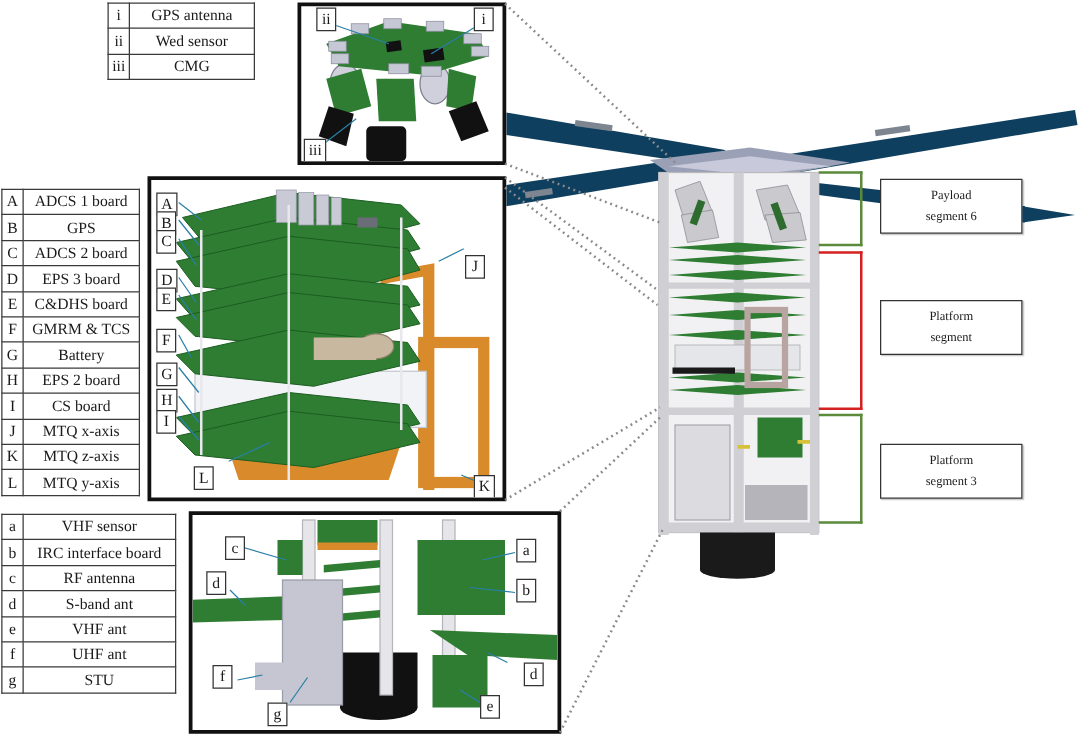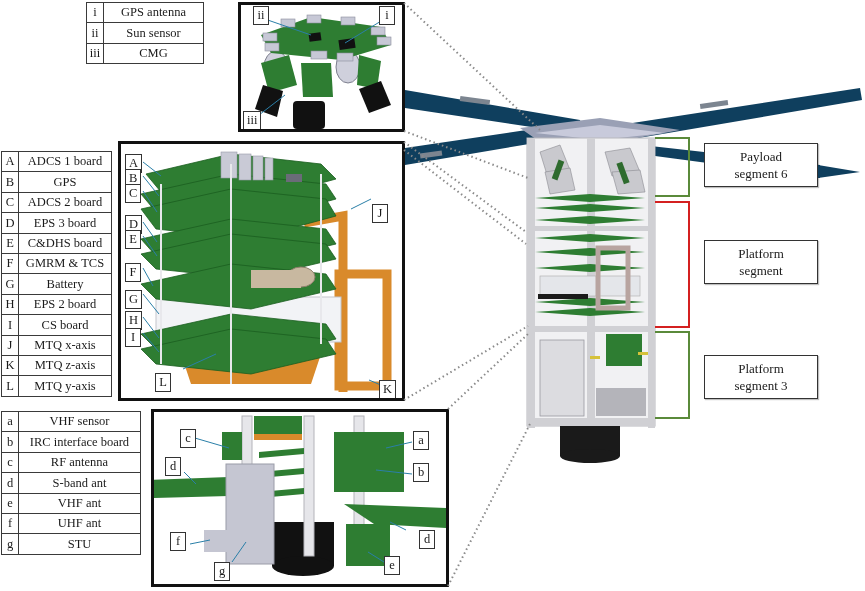--- a/index.html
+++ b/index.html
@@ -124,7 +124,7 @@
       </tr>
     <tr>
         <td class="key">ii</td>
-        <td class="val">Sun sensor</td>
+        <td class="val">Wed sensor</td>
       </tr>
     <tr>
         <td class="key">iii</td>

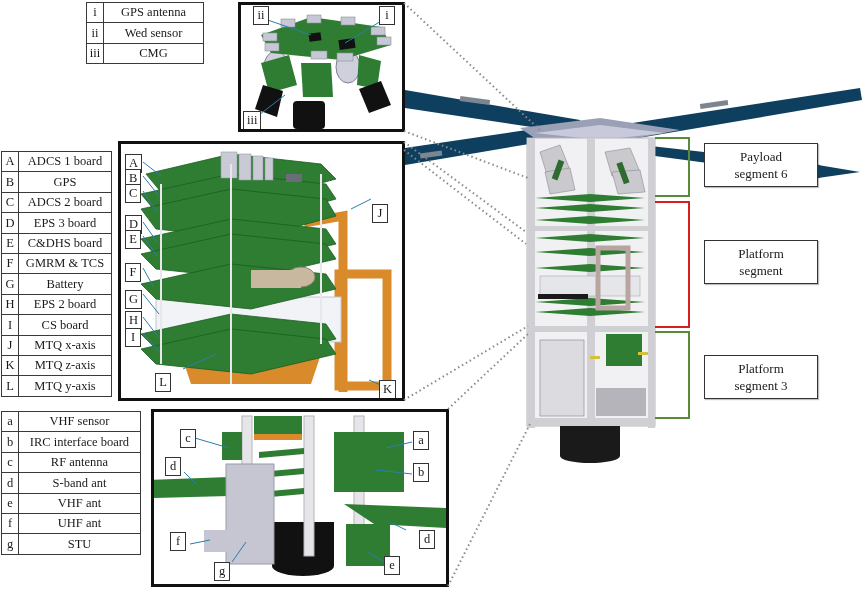--- a/index.html
+++ b/index.html
@@ -14,7 +14,7 @@
   .panel { position: absolute; border: 3px solid #111; background: #fff; overflow: hidden; }
   .tag { position: absolute; background: #fff; border: 1px solid #333; font-size: 12.5px; line-height: 1; padding: 2px 3px; text-align: center; min-width: 16px; z-index: 5; }
 
-  .seg-box { position: absolute; border: 1px solid #333; background: #fff; width: 114px; height: 44px; display: flex; flex-direction: column; align-items: center; justify-content: center; font-size: 13px; line-height: 17px; text-align: center; box-shadow: 1px 1px 1px rgba(0,0,0,0.25); }
+  .seg-box { position: absolute; border: 1px solid #333; background: #fff; width: 114px; height: 44px; display: flex; flex-direction: column; align-items: center; justify-content: center; font-size: 10px; line-height: 17px; text-align: center; box-shadow: 1px 1px 1px rgba(0,0,0,0.25); }
 
   .bracket { position: absolute; border: 2px solid; border-left: none; }
 

